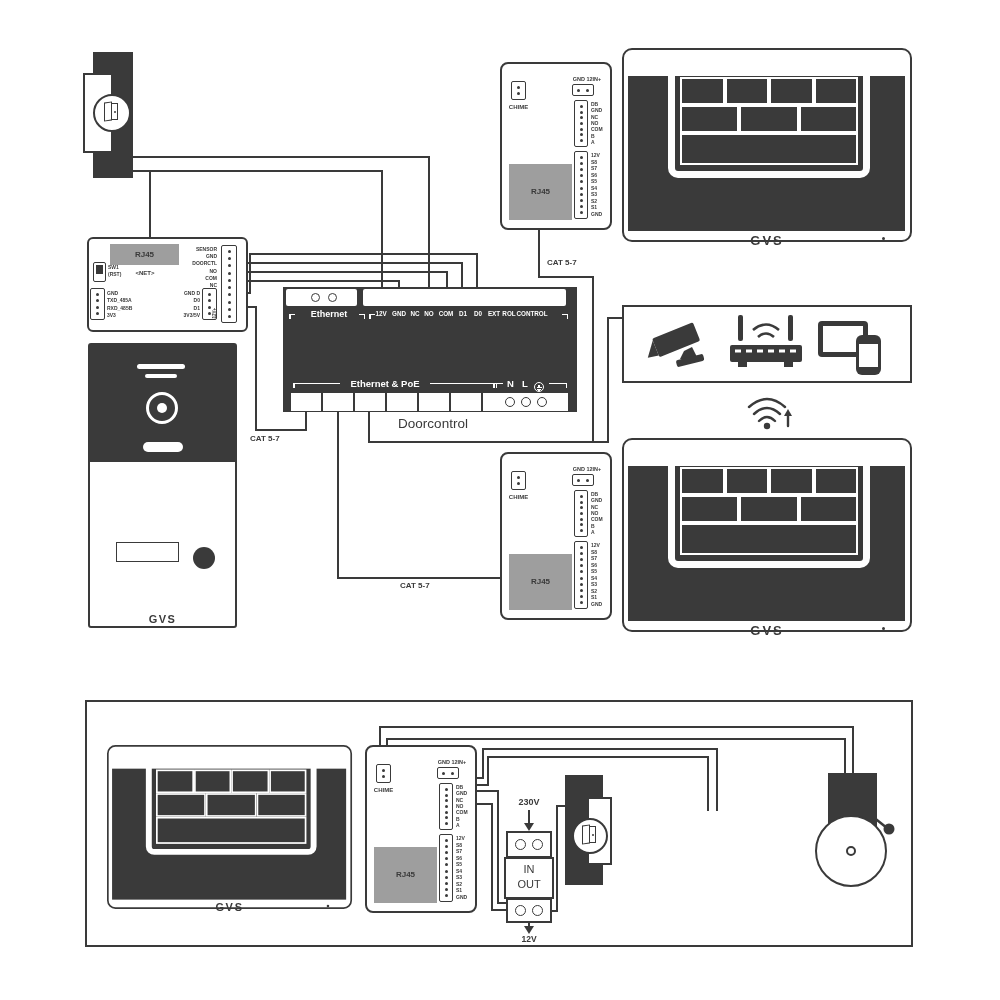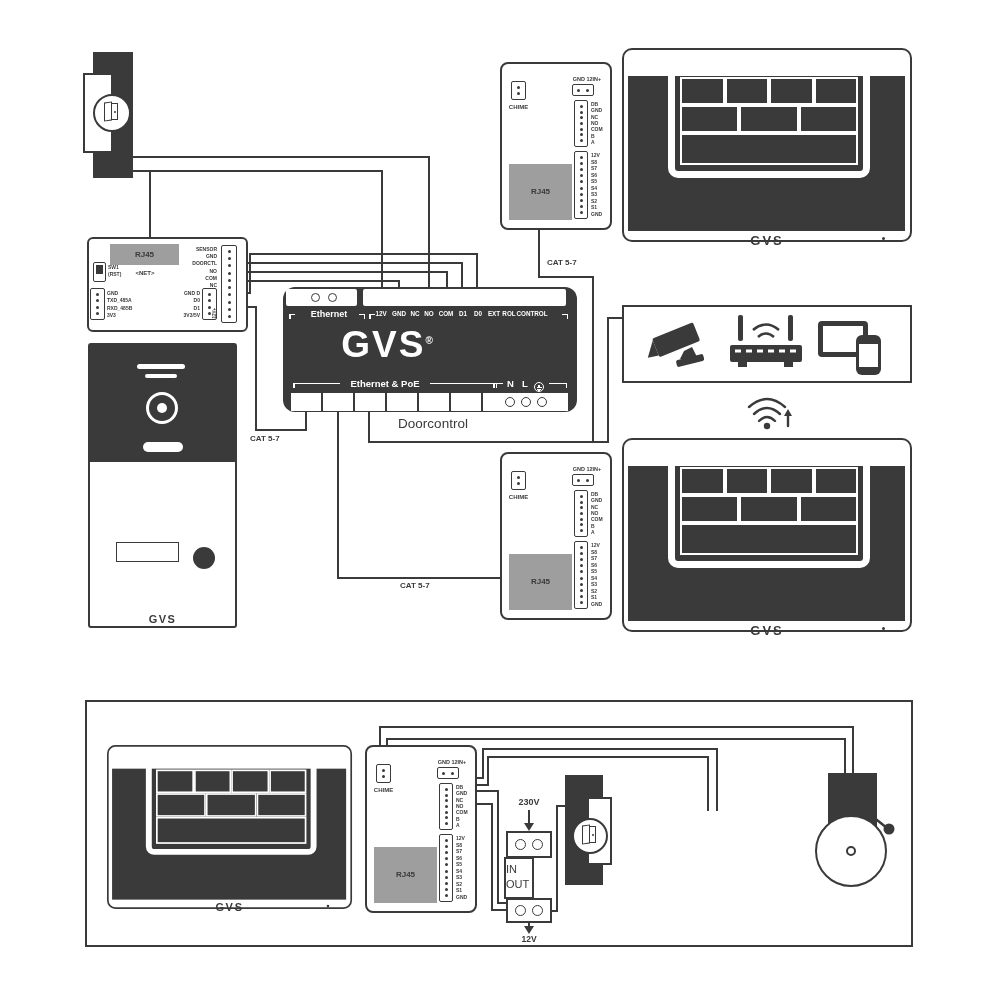--- a/index.html
+++ b/index.html
@@ -158,7 +158,7 @@
     <div class="abs" style="left:0;top:268px;width:145px;text-align:center;font-size:11px;font-weight:bold;letter-spacing:1.5px;">GVS</div>
   </div>
 
-  <div class="comp" style="left:283px;top:287px;width:294px;height:125px;background:#3a3a3a;border-radius:12px;text-decoration:underline;">
+  <div class="comp" style="left:283px;top:287px;width:294px;height:125px;background:#3a3a3a;border-radius:0;text-decoration:underline;">
     <div class="abs" style="left:3px;top:2px;width:71px;height:17px;background:#fff;border-radius:2px;">
       <span class="term-circle" style="position:absolute;left:25px;top:4px;width:9px;height:9px;"></span>
       <span class="term-circle" style="position:absolute;left:42px;top:4px;width:9px;height:9px;"></span>

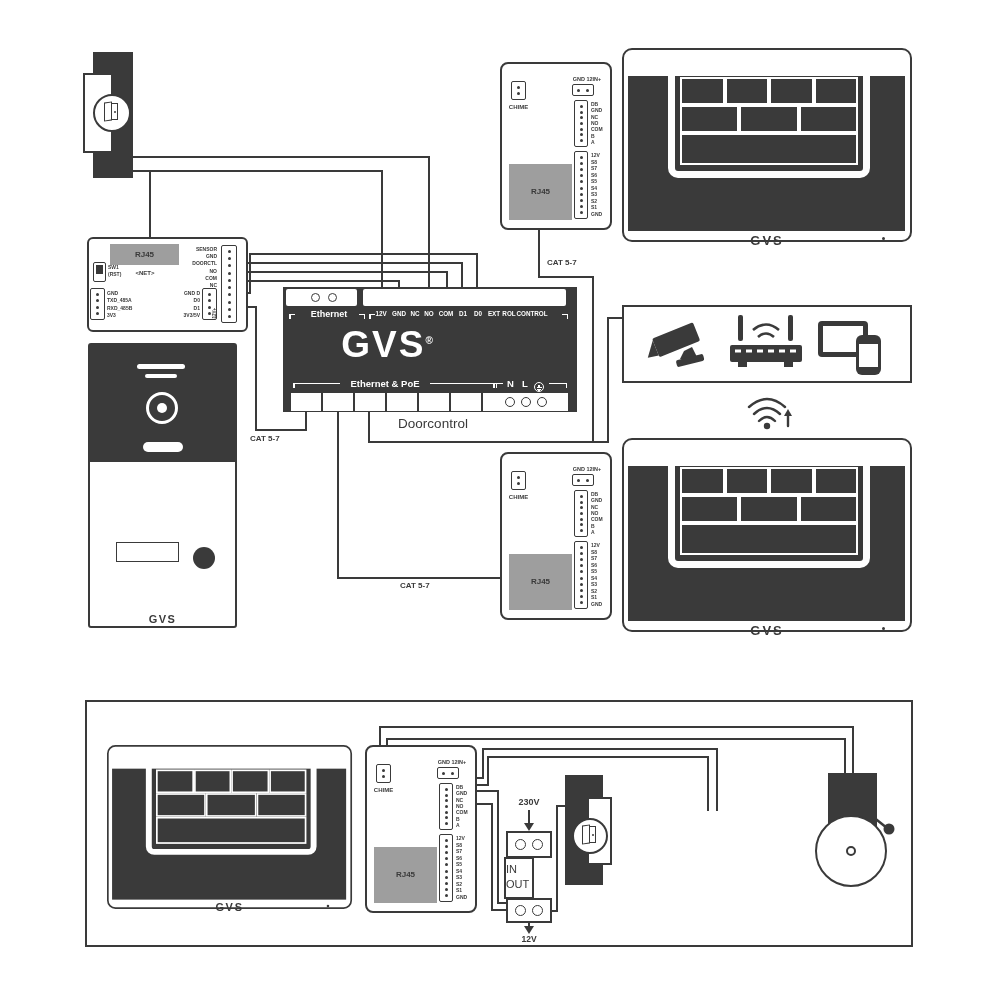--- a/index.html
+++ b/index.html
@@ -181,7 +181,6 @@
       <span class="abs wtxt" style="left:226px;top:23px;font-size:6.3px;transform:translateX(-50%);">ROL</span>
       <span class="abs wtxt" style="left:249px;top:23px;font-size:6.3px;transform:translateX(-50%);">CONTROL</span>
     </div>
-    <div class="abs wtxt" style="left:25px;top:37px;width:160px;text-align:center;font-size:37px;letter-spacing:2px;"><span>GVS</span><sup style="font-size:10px;">®</sup></div>
     <div class="tickline" style="left:10px;top:96px;width:47px;"></div>
     <div class="abs wtxt" style="left:57px;top:91px;width:90px;text-align:center;font-size:9.5px;">Ethernet &amp; PoE</div>
     <div class="tickline re" style="left:147px;top:96px;width:67px;"></div>

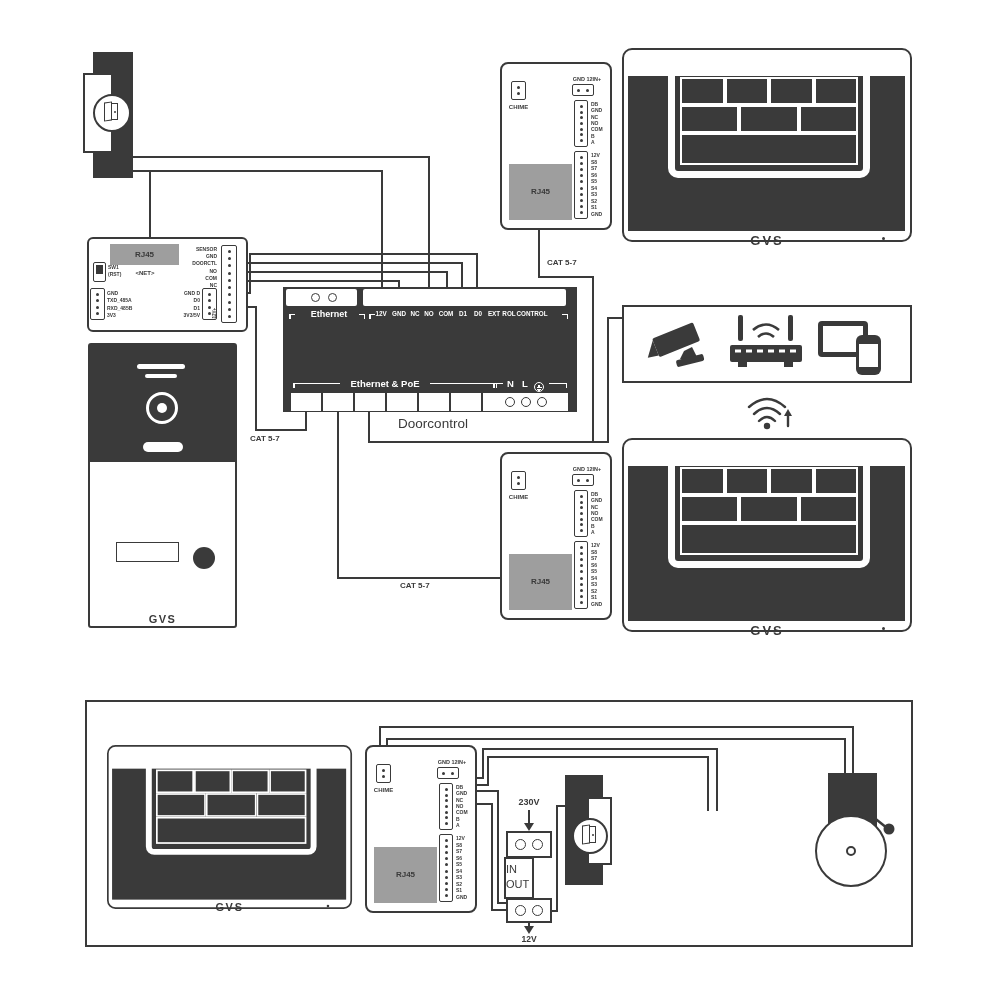--- a/index.html
+++ b/index.html
@@ -265,7 +265,7 @@
       <span class="term-circle" style="width:11px;height:11px;"></span>
         <span class="term-circle" style="width:11px;height:11px;"></span>
     </div>
-    <div class="box" style="left:504px;top:857px;width:30px;height:42px;z-index:1;">
+    <div class="box" style="left:504px;top:857px;width:50px;height:42px;z-index:1;text-align:center;">
       <div style="font-size:11px;font-weight:normal;margin-top:4px;">IN</div>
       <div style="font-size:11px;margin-top:3px;">OUT</div>
     </div>

